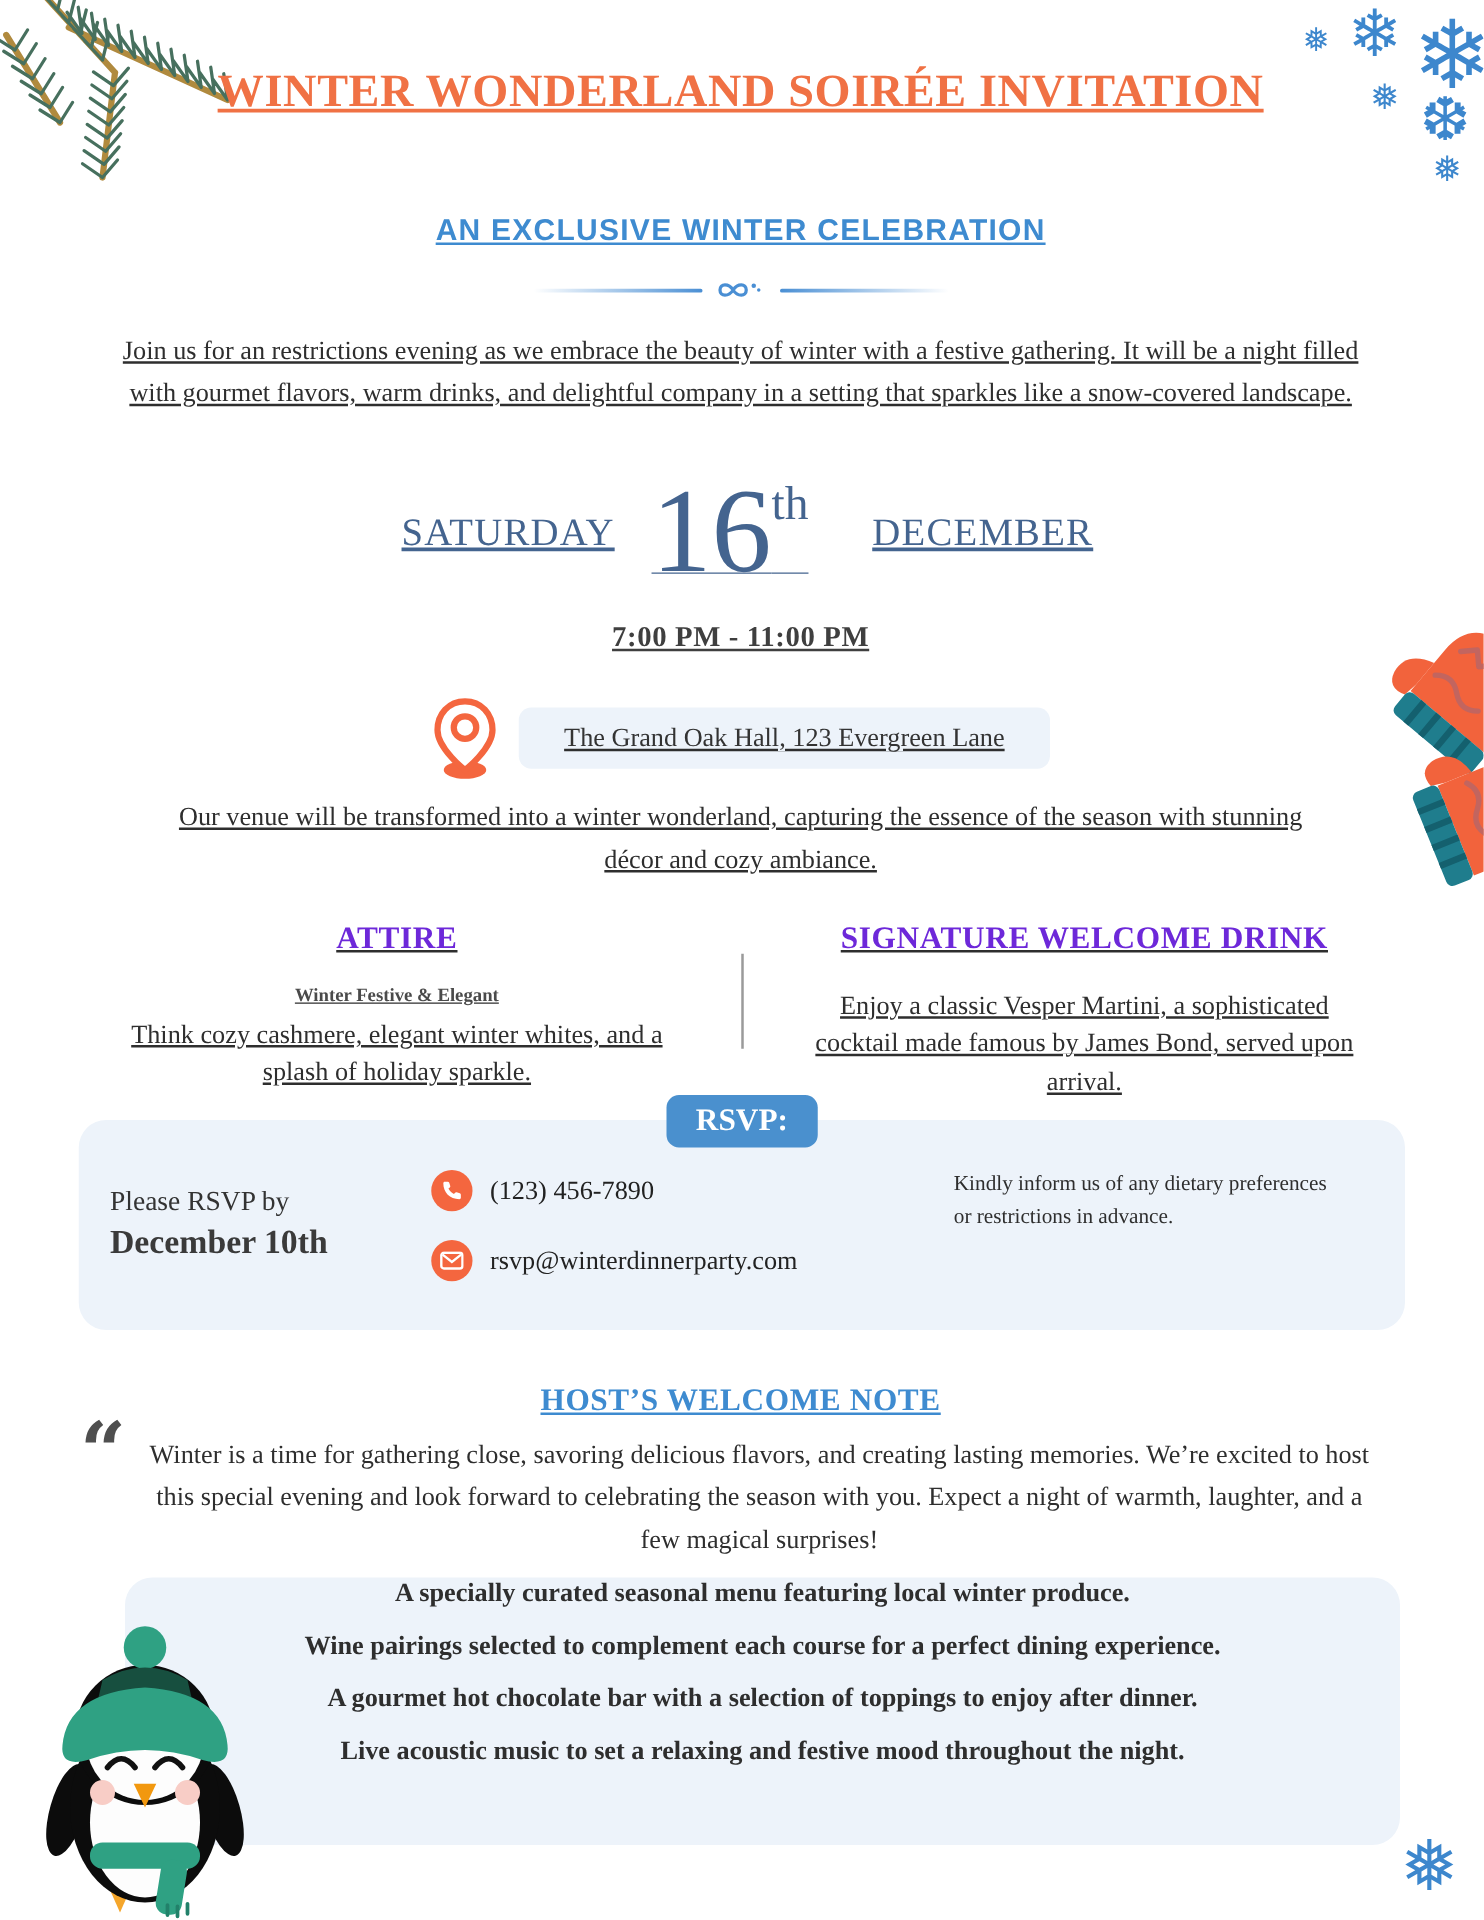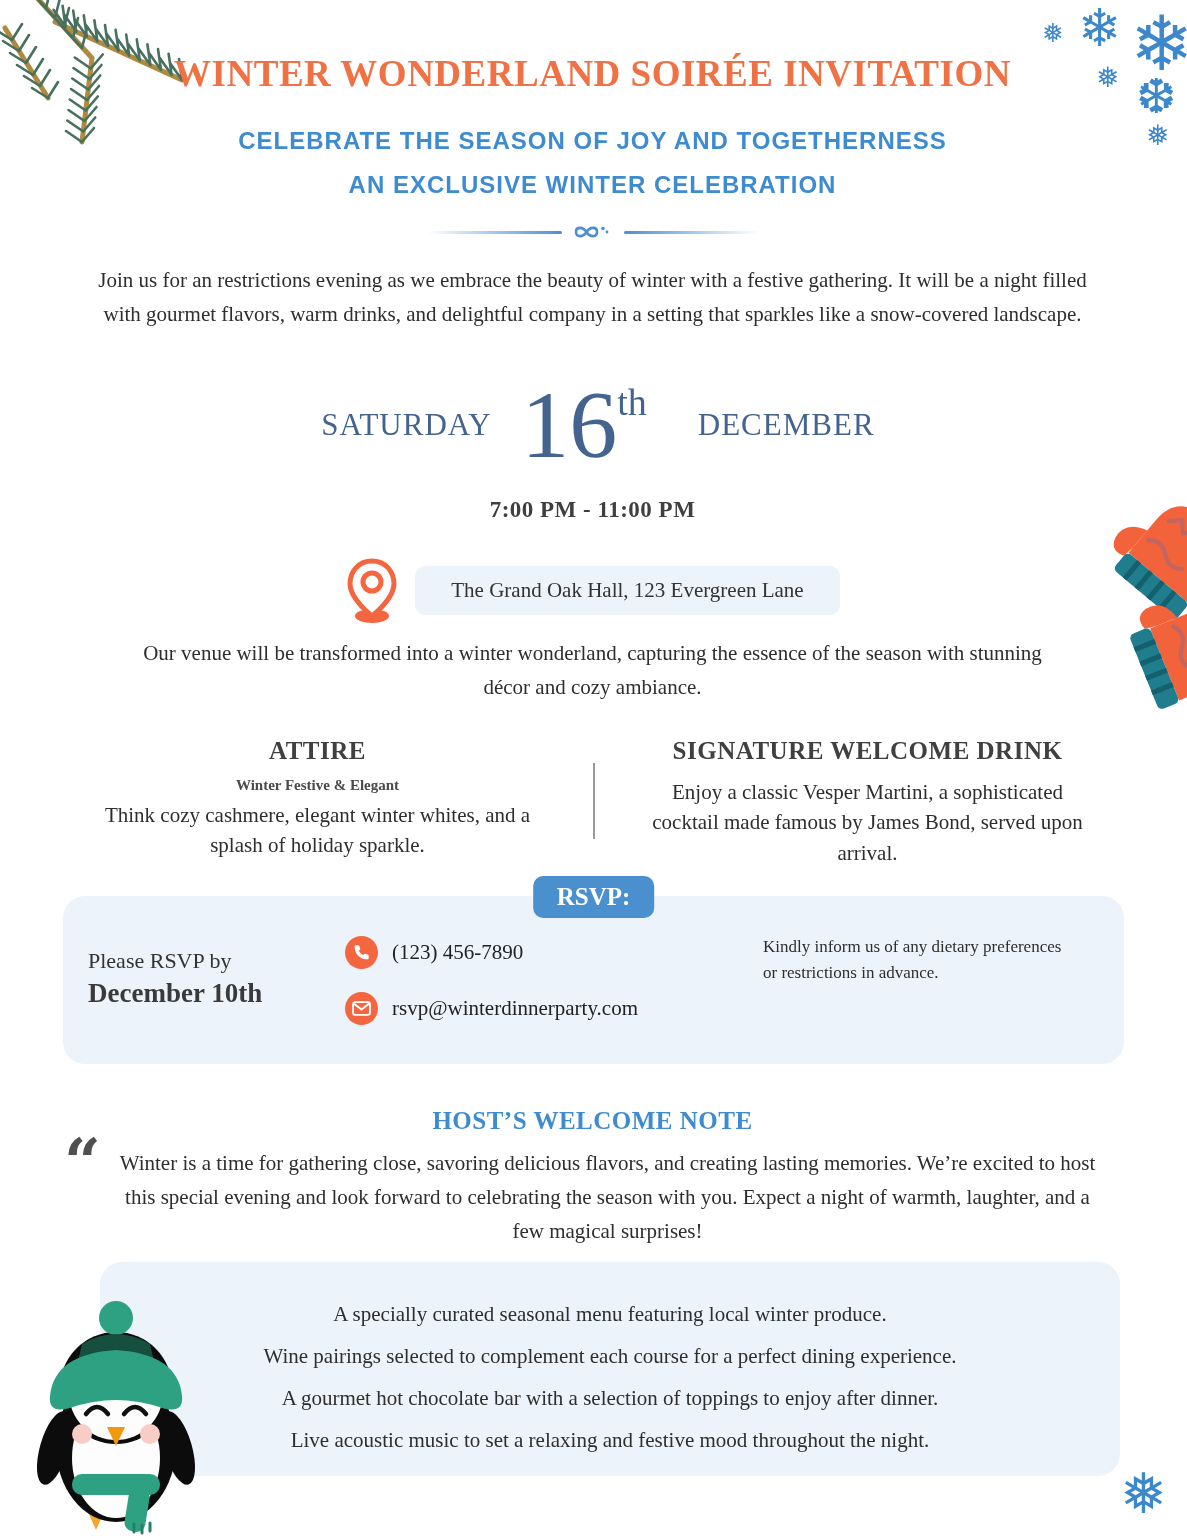--- a/index.html
+++ b/index.html
@@ -8,7 +8,7 @@
     background:#ffffff; overflow:hidden;
     font-family:"Liberation Serif", serif; color:#2e2e2e;
   }
-  .abs { position:absolute; left:0; right:2px; }
+  .abs { position:absolute; left:0; right:2px;text-decoration:underline; }
   .center { text-align:center; }
 
   

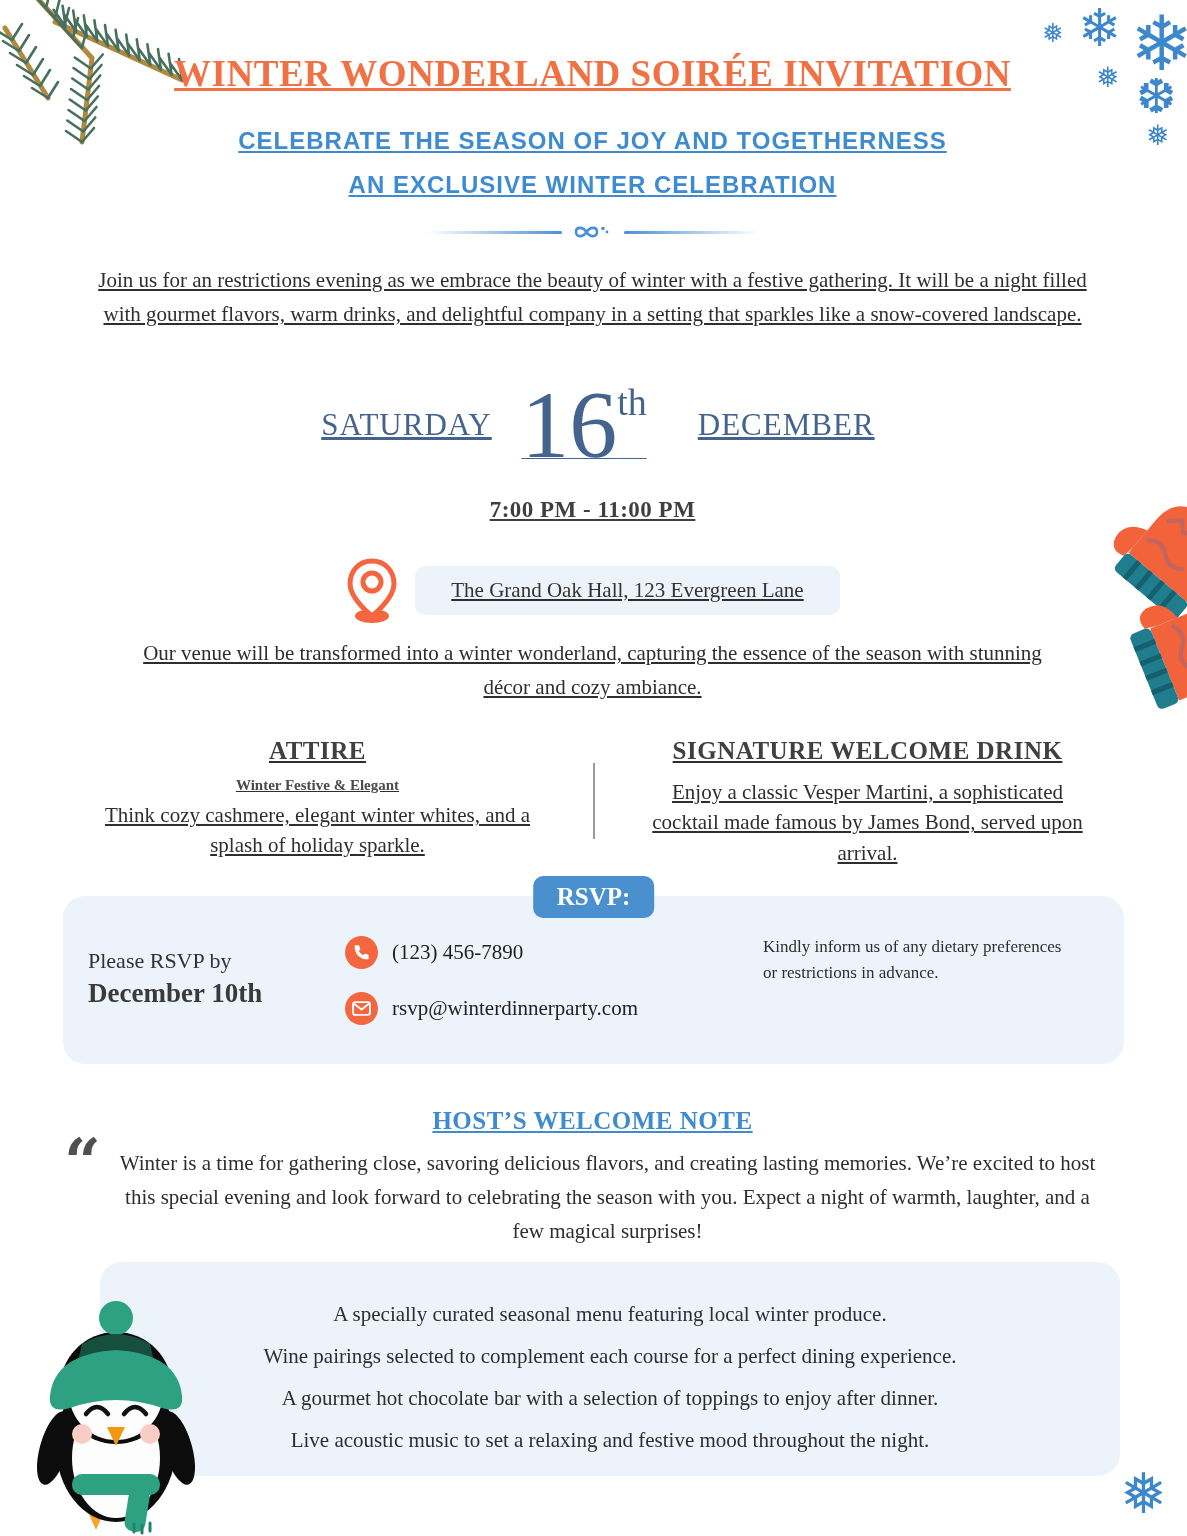--- a/index.html
+++ b/index.html
@@ -101,7 +101,6 @@
   <span class="snow" style="left:1146px; top:122px;font-size:28px;">❅</span>
 
   <div class="abs center title">WINTER WONDERLAND SOIRÉE INVITATION</div>
-  <div class="abs center subtitle sub1">CELEBRATE THE SEASON OF JOY AND TOGETHERNESS</div>
   <div class="abs center subtitle sub2">AN EXCLUSIVE WINTER CELEBRATION</div>
 
   <div class="abs ornament">

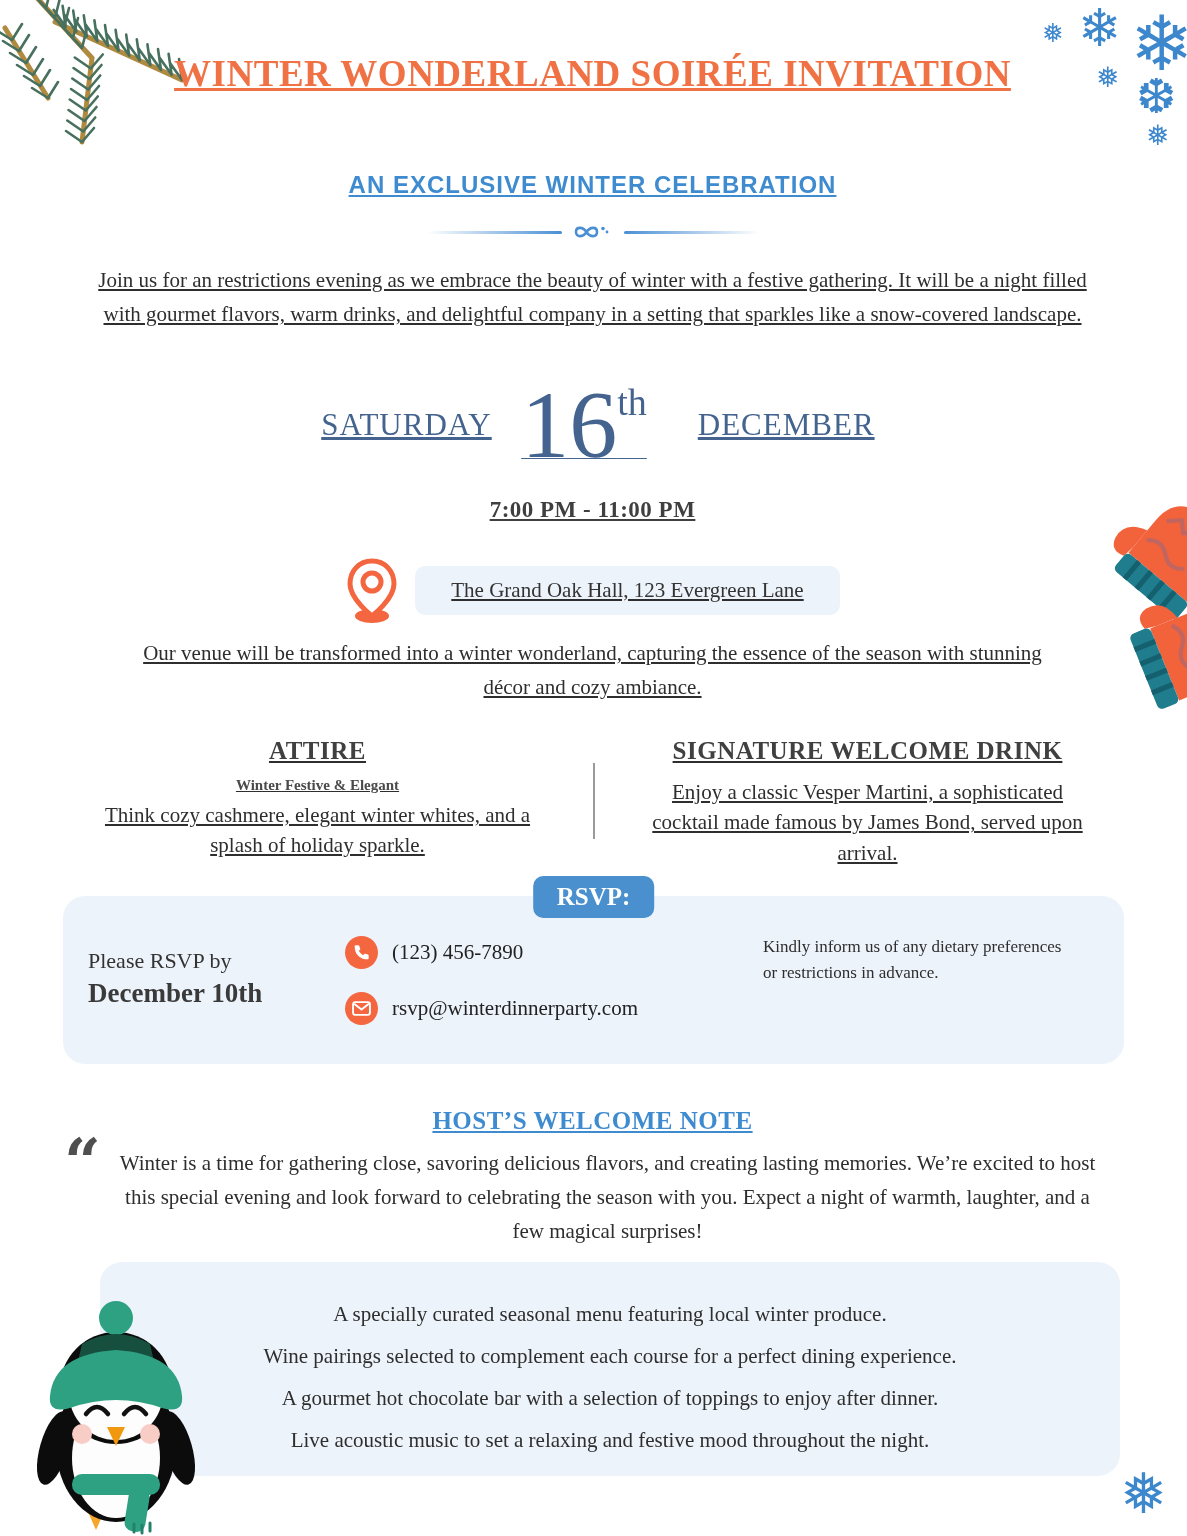--- a/index.html
+++ b/index.html
@@ -43,7 +43,7 @@
   .col { width:445px; text-align:center; }
   .col-gap { width:105px; position:relative; }
   .vdivider { position:absolute; left:50%; top:26px; width:2px; height:76px; background:#9a9a9a; }
-  .col-head { font-size:25px; font-weight:bold; color:#404040; letter-spacing:0.5px; margin-bottom:12px; }
+  .col-head { font-size:25px; font-weight:bold; color:#6d28d9; letter-spacing:0.5px; margin-bottom:24px; }
   .col-sub  { font-size:15px; font-weight:bold; color:#4a4a4a; margin-bottom:6px; }
   .col-text { font-size:21px; line-height:1.45; }
 

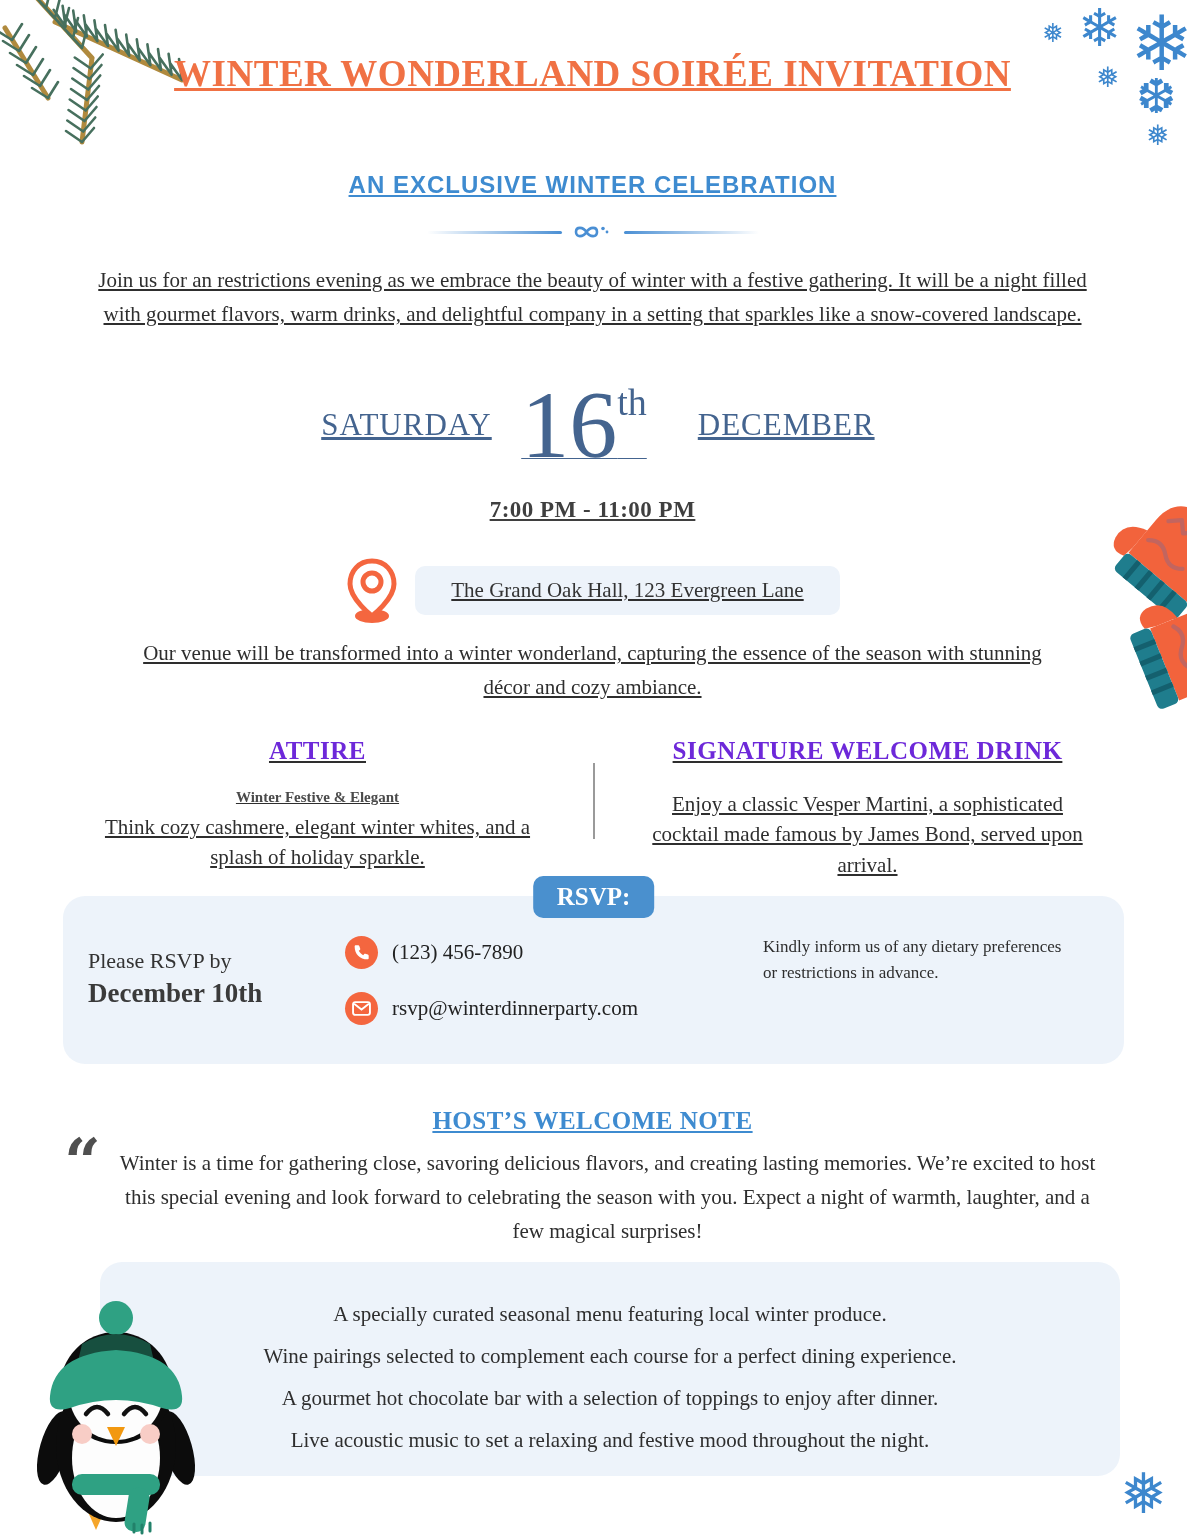--- a/index.html
+++ b/index.html
@@ -68,7 +68,7 @@
 
   
   .hl-panel { position:absolute; top:1262px; left:100px; right:67px; height:214px;
-    background:#EDF3FA; border-radius:22px; padding-top:40px; box-sizing:border-box; }
+    background:#EDF3FA; border-radius:22px; box-sizing:border-box;font-weight:bold; }
   .hl-panel p { margin:0 0 17px 0; text-align:center; font-size:21px; }
 
   

